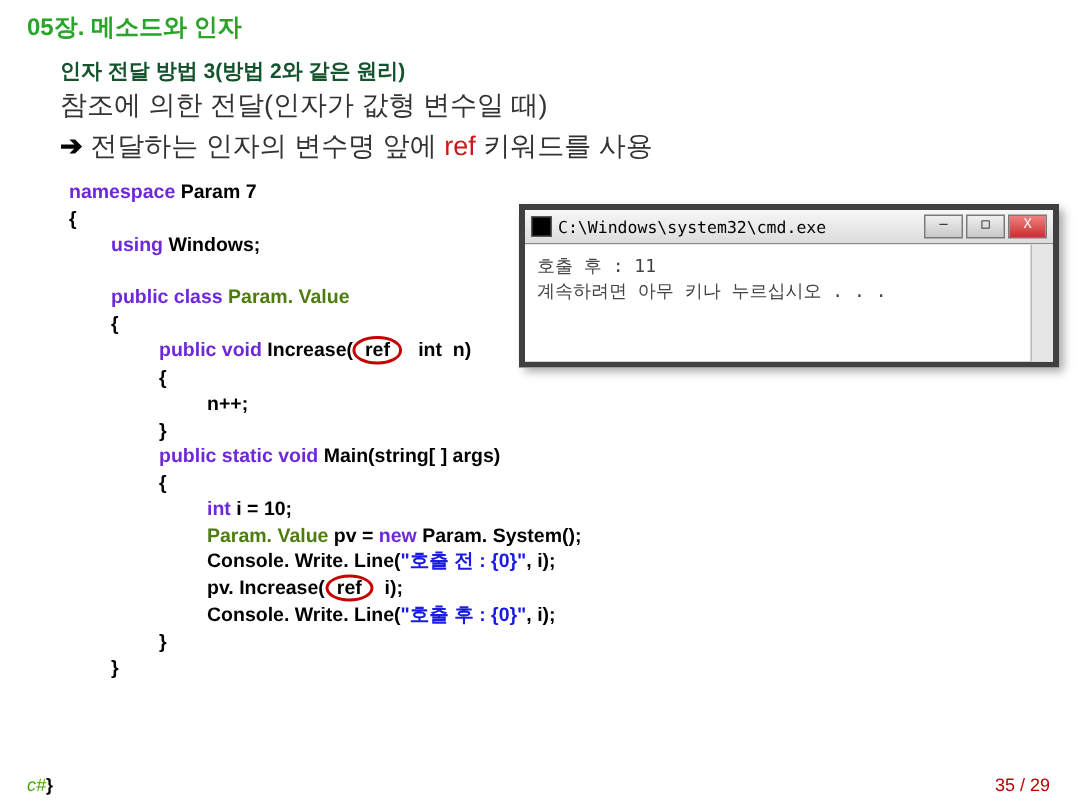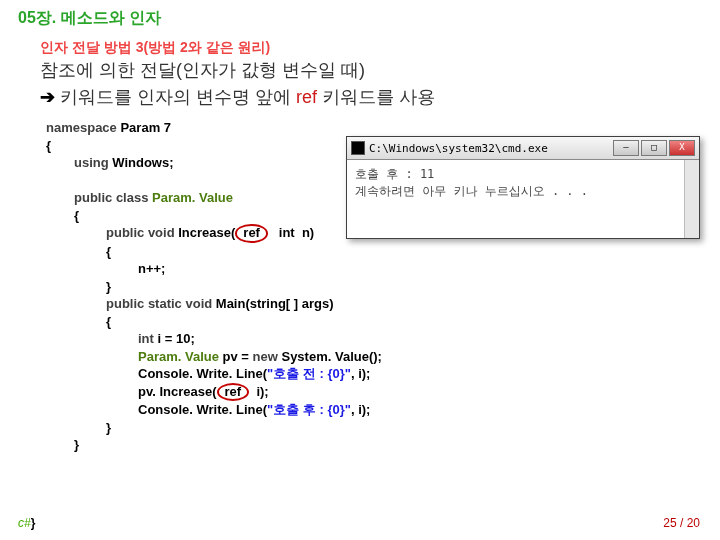--- a/index.html
+++ b/index.html
@@ -34,7 +34,7 @@
   }
   .sub-title {
     font-weight: bold;
-    color: #ef4444;
+    color: #14532d;
   }
   .sub-line {
     color: #333;

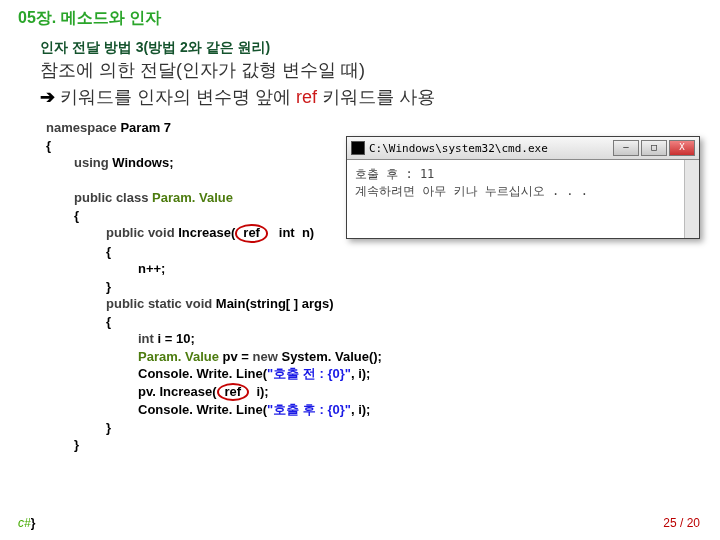--- a/index.html
+++ b/index.html
@@ -160,7 +160,7 @@
   <div class="sub-title">인자 전달 방법 3(방법 2와 같은 원리)</div>
   <div class="sub-line">참조에 의한  전달(인자가 값형 변수일 때)</div>
   <div class="sub-line">
-    <span class="arrow">➔</span><span> 키워드를 인자의 변수명 앞에 </span><span class="ref-kw">ref</span><span> 키워드를 사용</span>
+    <span class="arrow">➔</span><span> 전달하는 인자의 변수명 앞에 </span><span class="ref-kw">ref</span><span> 키워드를 사용</span>
   </div>
 </div>
 

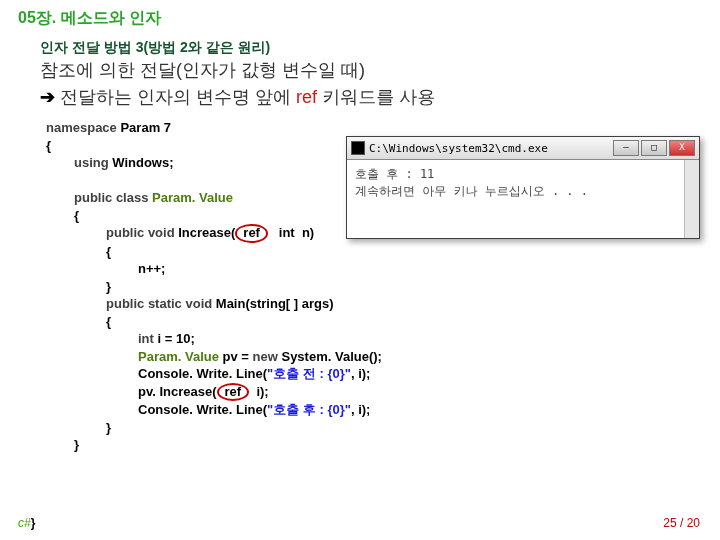--- a/index.html
+++ b/index.html
@@ -57,7 +57,7 @@
     line-height: 1.35;
     position: relative;
   }
-  .code .blue { color: #404040; }
+  .code .blue { color: #6d28d9; }
   .code .green { color: #4d7c0f; }
   .code .bluelink { color: #1a1ae6; }
   .ind1 { padding-left: 28px; }

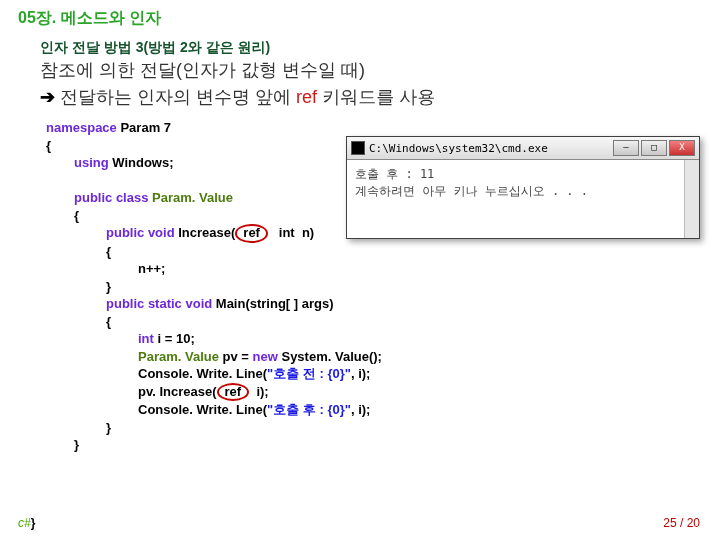--- a/index.html
+++ b/index.html
@@ -77,7 +77,7 @@
     top: 136px;
     left: 346px;
     width: 352px;
-    border: 1px solid #404040;
+    border: 4px solid #404040;
     box-shadow: 3px 3px 6px rgba(0,0,0,0.35);
     font-family: "Consolas", monospace;
   }

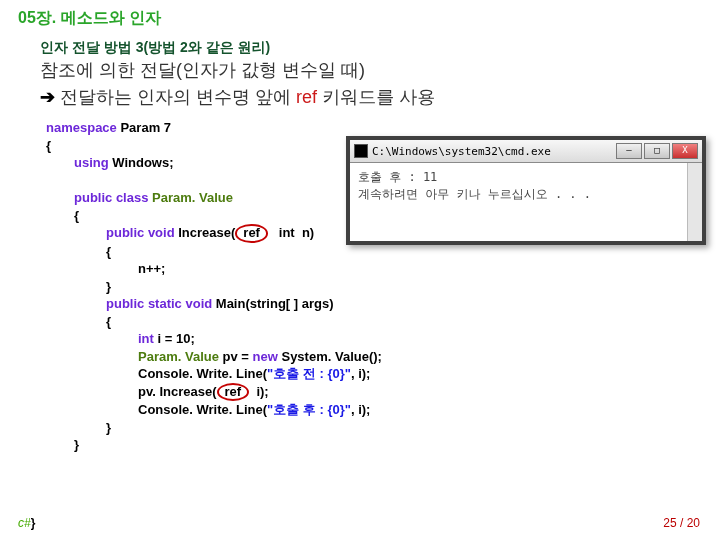--- a/index.html
+++ b/index.html
@@ -178,7 +178,7 @@
   <div class="code-line ind2"><span class="blue">public static void </span><span>Main(string[ ] args)</span></div>
   <div class="code-line ind2">{</div>
   <div class="code-line ind3"><span class="blue">int </span><span>i = 10;</span></div>
-  <div class="code-line ind3"><span class="green">Param. Value </span><span>pv = </span><span class="blue">new </span><span>System. Value();</span></div>
+  <div class="code-line ind3"><span class="green">Param. Value </span><span>pv = </span><span class="blue">new </span><span>Param. System();</span></div>
   <div class="code-line ind3"><span>Console. Write. Line(</span><span class="bluelink">"호출 전 : {0}"</span><span>, i);</span></div>
   <div class="code-line ind3"><span>pv. Increase(</span><span class="circle">ref</span><span>  i);</span></div>
   <div class="code-line ind3"><span>Console. Write. Line(</span><span class="bluelink">"호출 후 : {0}"</span><span>, i);</span></div>

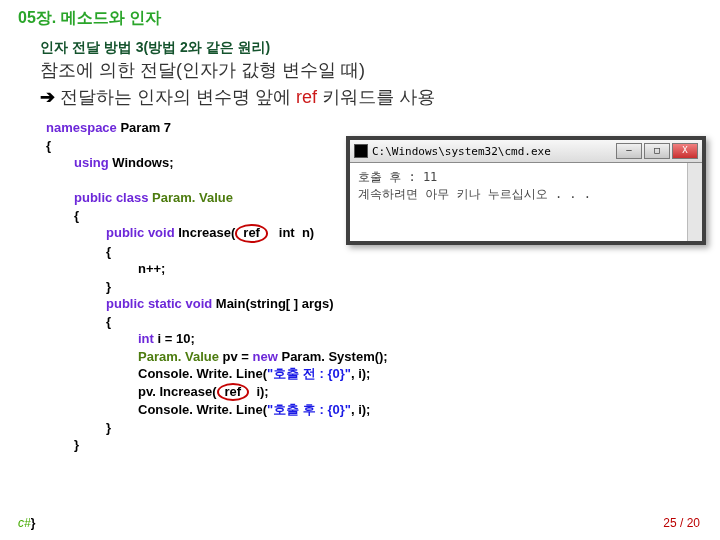--- a/index.html
+++ b/index.html
@@ -208,6 +208,6 @@
 <div class="csharp">
   <span>c#</span><span style="color:#000;font-style:normal;font-weight:bold;">}</span>
 </div>
-<div class="footer">25 / 20</div>
+<div class="footer">35 / 29</div>
 
 </body></html>

